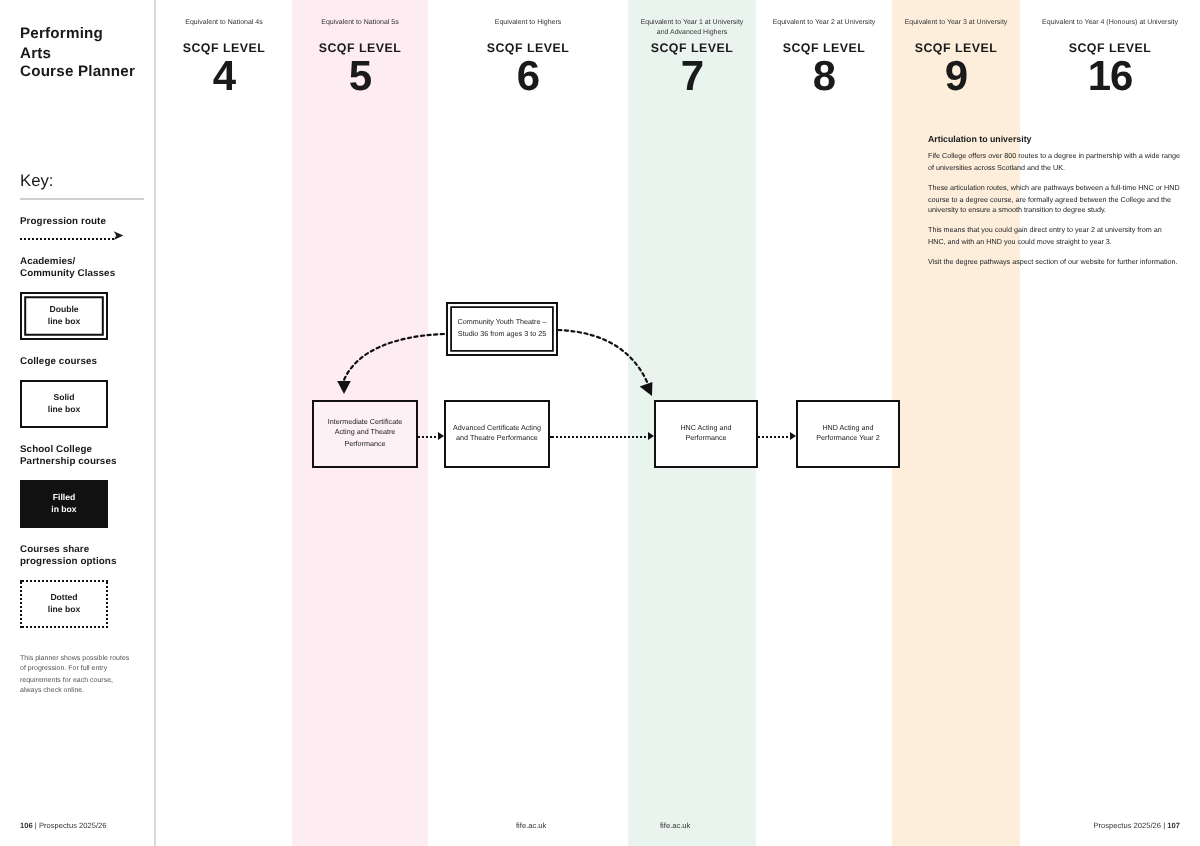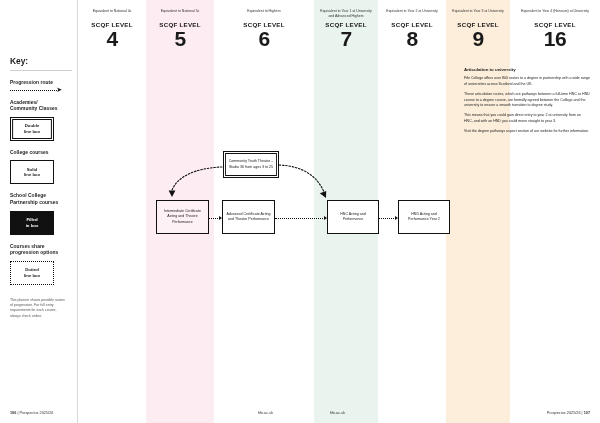--- a/index.html
+++ b/index.html
@@ -104,6 +104,10 @@
     </div>
 
   <div class="sidebar">
+    <div class="planner-title">
+      <div>Performing Arts</div>
+      <div>Course Planner</div>
+    </div>
     <div class="key-head">Key:</div>
     <div id="key-groups">
         <div class="key-group">

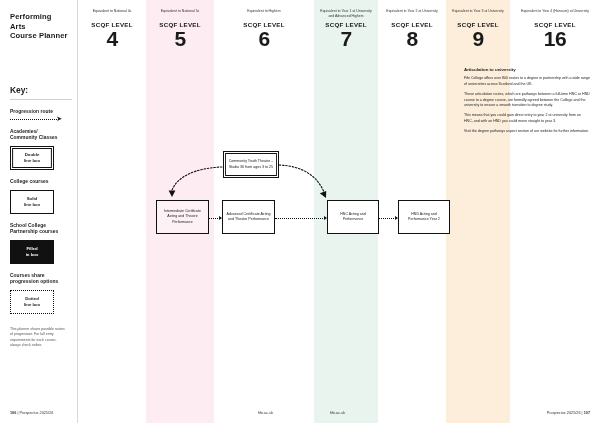--- a/index.html
+++ b/index.html
@@ -26,7 +26,7 @@
     font-size: 7.6px; font-weight: bold; line-height: 1.28; letter-spacing: 0.1px;
   }
   .key-head {
-    margin-top: 44px; font-size: 8.4px; font-weight: bold;
+    margin-top: 44px; font-size: 8.4px; font-weight: normal;
     padding-bottom: 4px; border-bottom: 0.6px solid #cfcfcf; width: 62px;
   }
   .key-group { margin-top: 9px; }

